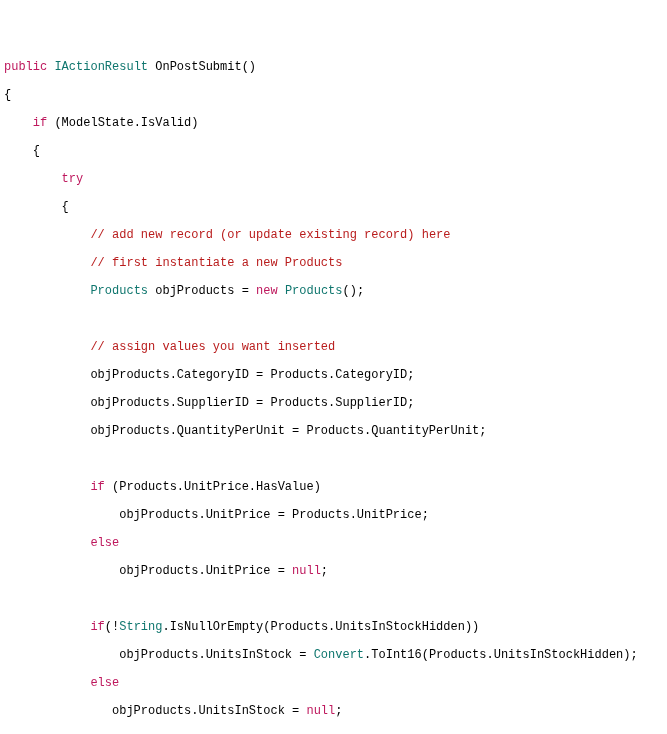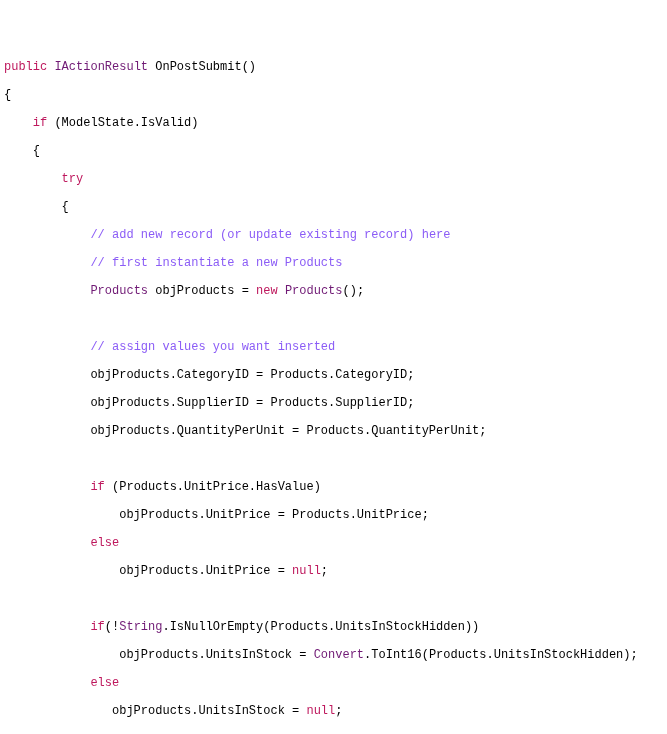--- a/index.html
+++ b/index.html
@@ -15,7 +15,7 @@
     box-sizing: border-box;
   }
   .kw { color: #be185d; }
-  .type { color: #701a75; margin-top: 11px; }
+  .type { color: #0f766e; margin-top: 11px; }
   .comment { color: #8b5cf6; }
   .line { display: block; }
 </style>

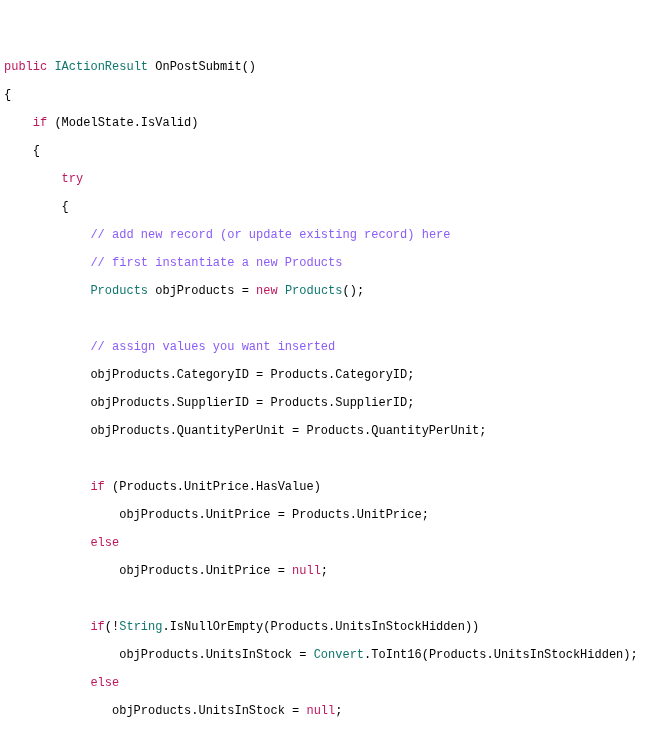--- a/index.html
+++ b/index.html
@@ -16,7 +16,7 @@
   }
   .kw { color: #be185d; }
   .type { color: #0f766e; margin-top: 11px; }
-  .comment { color: #8b5cf6; }
+  .comment { color: #b91c1c; }
   .line { display: block; }
 </style>
 </head>

